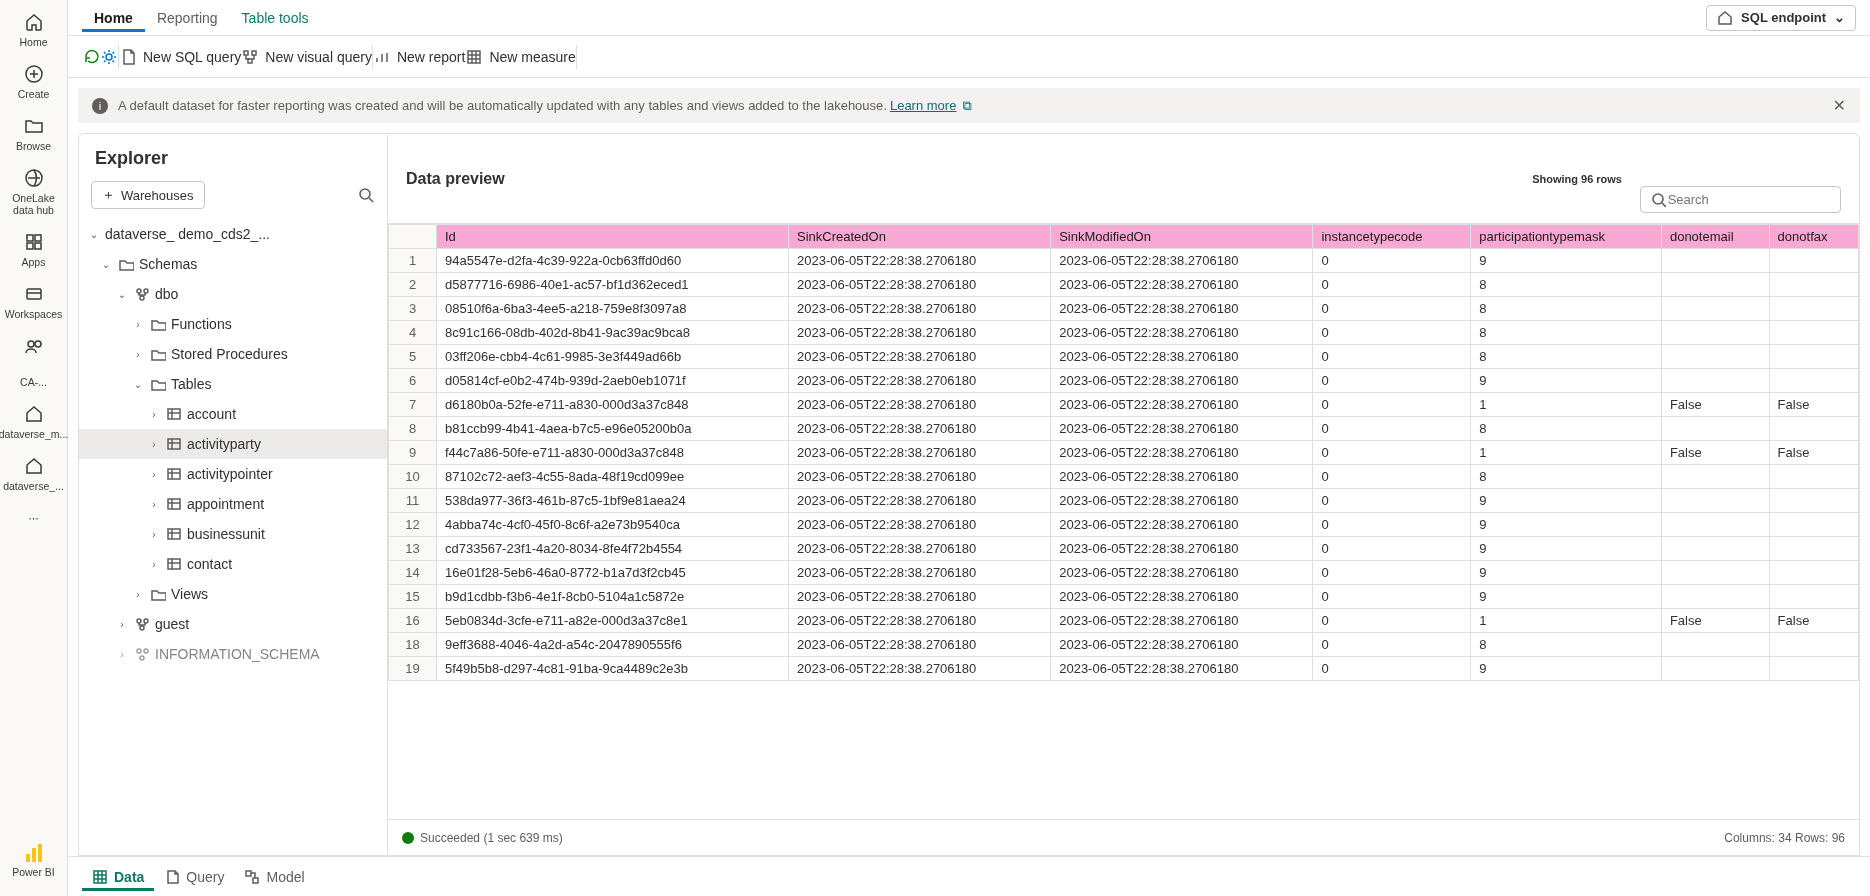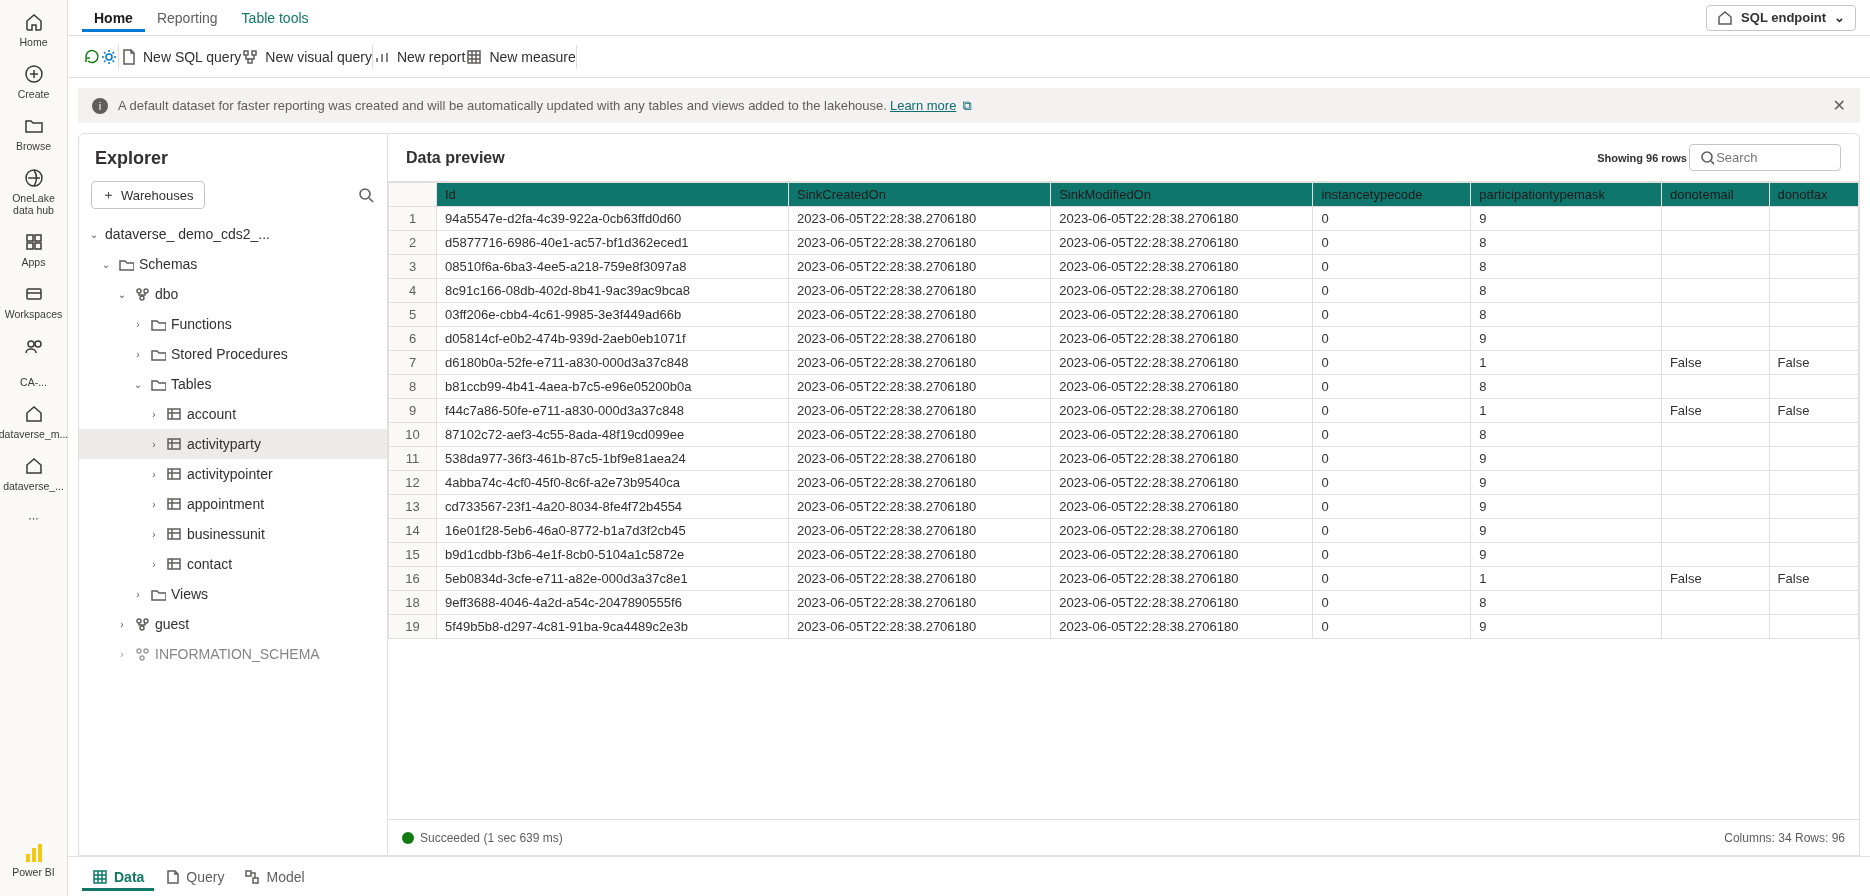--- a/index.html
+++ b/index.html
@@ -55,7 +55,7 @@
 
   
   .preview { flex:1; display:flex; flex-direction:column; border:1px solid #e1dfdd; border-left:none; border-top-right-radius:6px; min-width:0; }
-  .previewhead { display:flex; align-items:center; padding:10px 18px; gap:2px; }
+  .previewhead { display:flex; align-items:center; padding:10px 18px; gap:18px; }
   .previewhead h3 { margin:0; font-size:16px; font-weight:600; }
   .previewhead .count { margin-left:auto; font-weight:600; font-size:11px; }
   .searchbox { border:1px solid #c8c6c4; border-radius:4px; display:flex; align-items:center; padding:4px 10px; width:152px; }

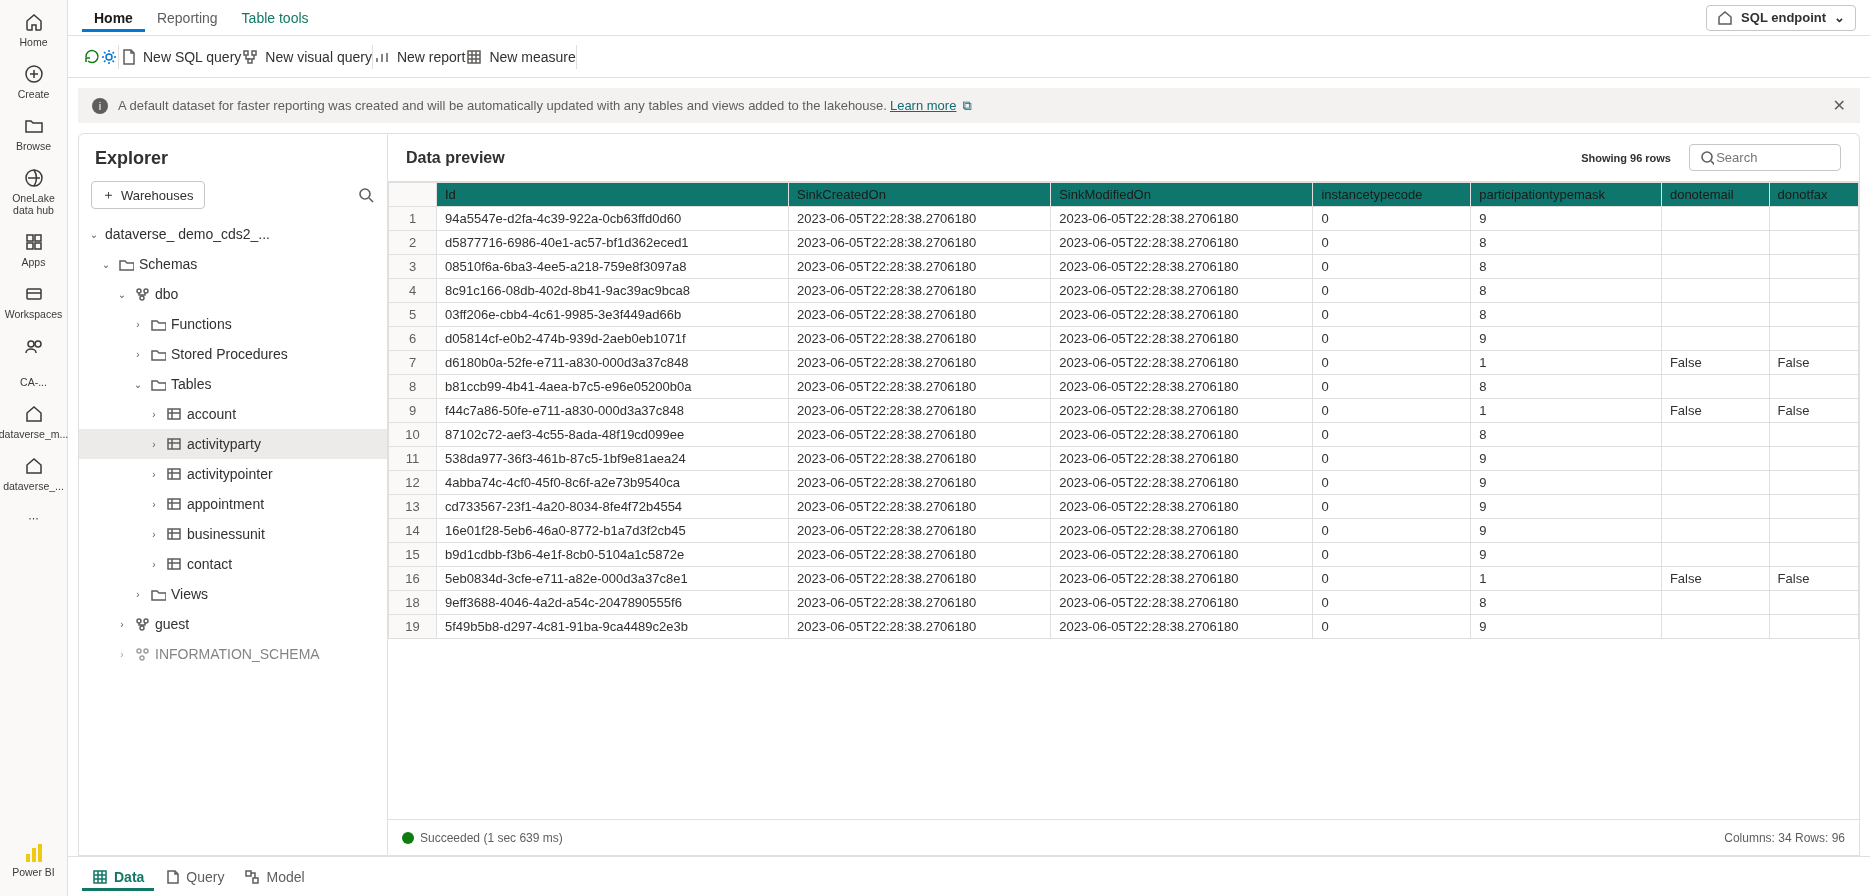--- a/index.html
+++ b/index.html
@@ -58,7 +58,7 @@
   .previewhead { display:flex; align-items:center; padding:10px 18px; gap:18px; }
   .previewhead h3 { margin:0; font-size:16px; font-weight:600; }
   .previewhead .count { margin-left:auto; font-weight:600; font-size:11px; }
-  .searchbox { border:1px solid #c8c6c4; border-radius:4px; display:flex; align-items:center; padding:4px 10px; width:152px; }
+  .searchbox { border:1px solid #c8c6c4; border-radius:4px; display:flex; align-items:center; padding:4px 10px; width:201px;margin-top:42px; }
   .searchbox input { border:none; outline:none; font-size:13px; width:100%; }
 
   .gridwrap { flex:1; overflow:auto; border-top:1px solid #e1dfdd; }

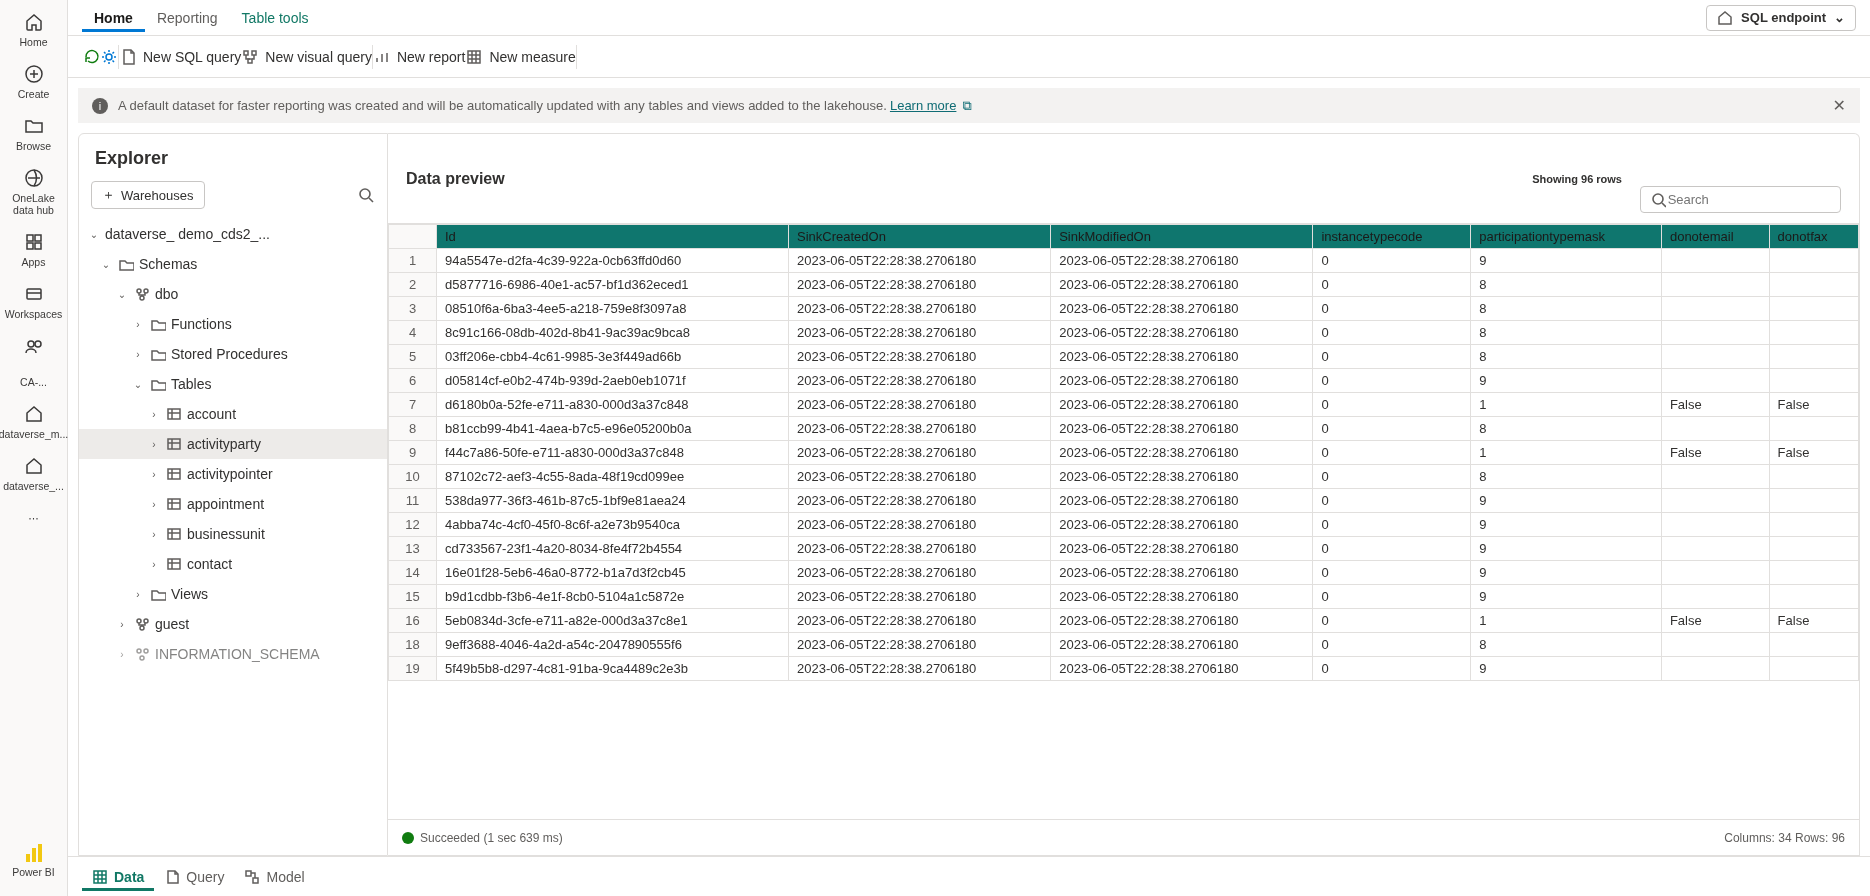--- a/index.html
+++ b/index.html
@@ -64,7 +64,7 @@
   .gridwrap { flex:1; overflow:auto; border-top:1px solid #e1dfdd; }
   table.grid { border-collapse:collapse; font-size:13px; width:max-content; min-width:100%; }
   table.grid th, table.grid td { border:1px solid #e1dfdd; padding:4px 8px; text-align:left; white-space:nowrap; height:22px; }
-  table.grid th { background:#0f766e; font-weight:400; color:#1b1a19; position:sticky; top:0; }
+  table.grid th { background:#f9a8d4; font-weight:400; color:#1b1a19; position:sticky; top:0; }
   table.grid td.rownum, table.grid th.rownum { background:#faf9f8; color:#605e5c; width:48px; text-align:center; }
 
   .statusbar { display:flex; align-items:center; padding:4px 14px; border-top:1px solid #e1dfdd; font-size:12px; color:#605e5c; height:36px; }

